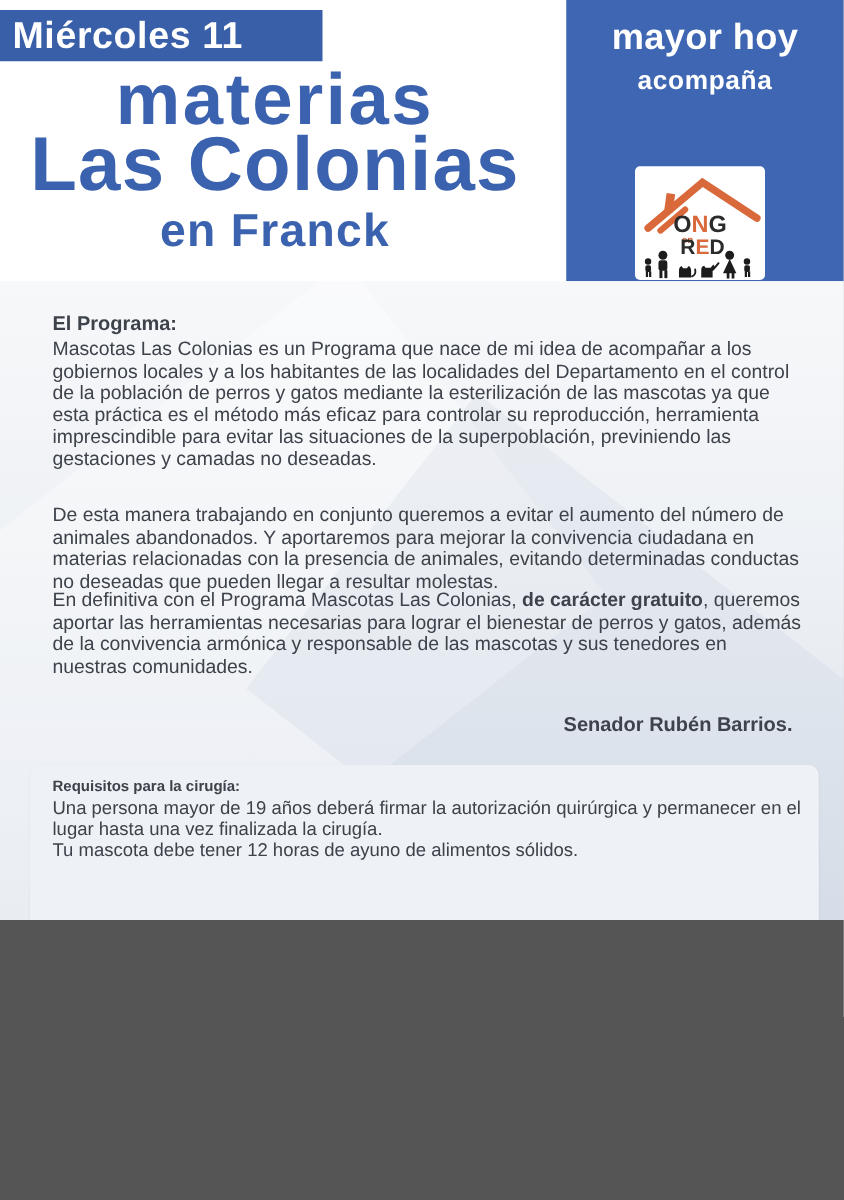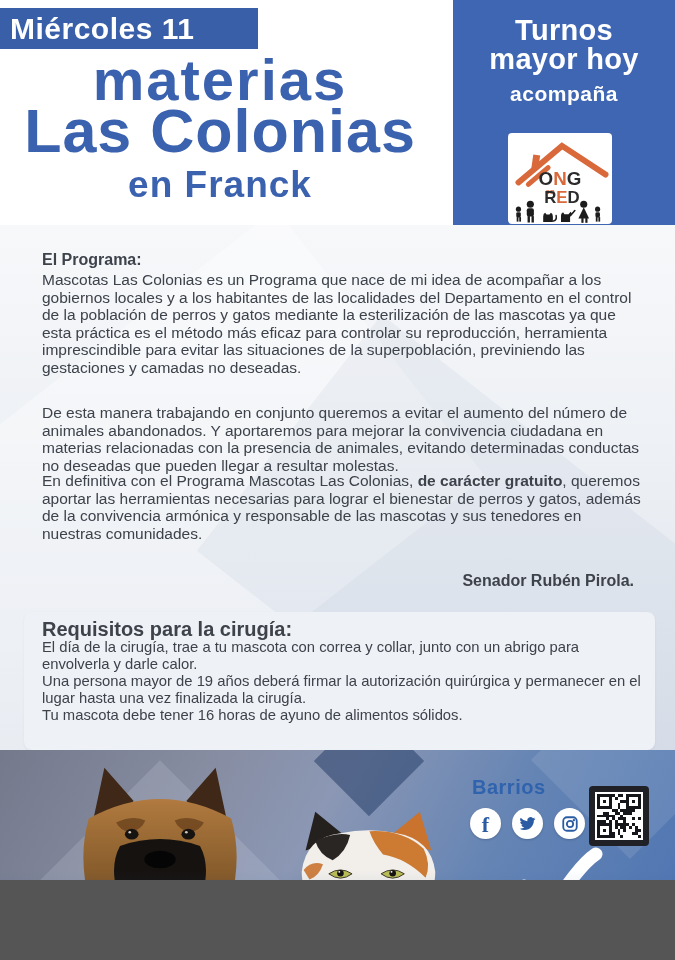--- a/index.html
+++ b/index.html
@@ -4,7 +4,7 @@
 <style>
   html,body{margin:0;padding:0;}
   body{font-family:"Liberation Sans", sans-serif; background:#555;}
-  #poster{position:relative;width:675px;height:880px;margin:0 auto;background:#fff;overflow:hidden;}
+  #poster{position:relative;width:675px;height:736px;margin:0 auto;background:#fff;overflow:hidden;}
 
   
   .date-banner{position:absolute;left:0;top:8px;width:258px;height:41px;background:#3a5fa9;

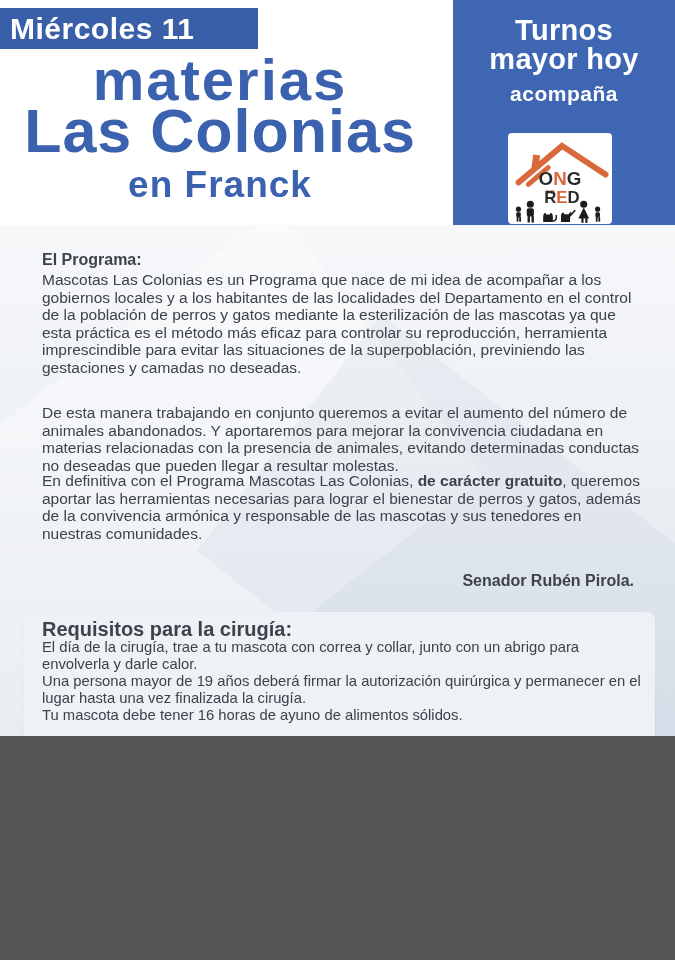--- a/index.html
+++ b/index.html
@@ -79,7 +79,6 @@
 
   <div class="right-box">
     <div class="turnos">
-      <div>Turnos</div>
       <div>mayor hoy</div>
     </div>
     <div class="acompania">acompaña</div>

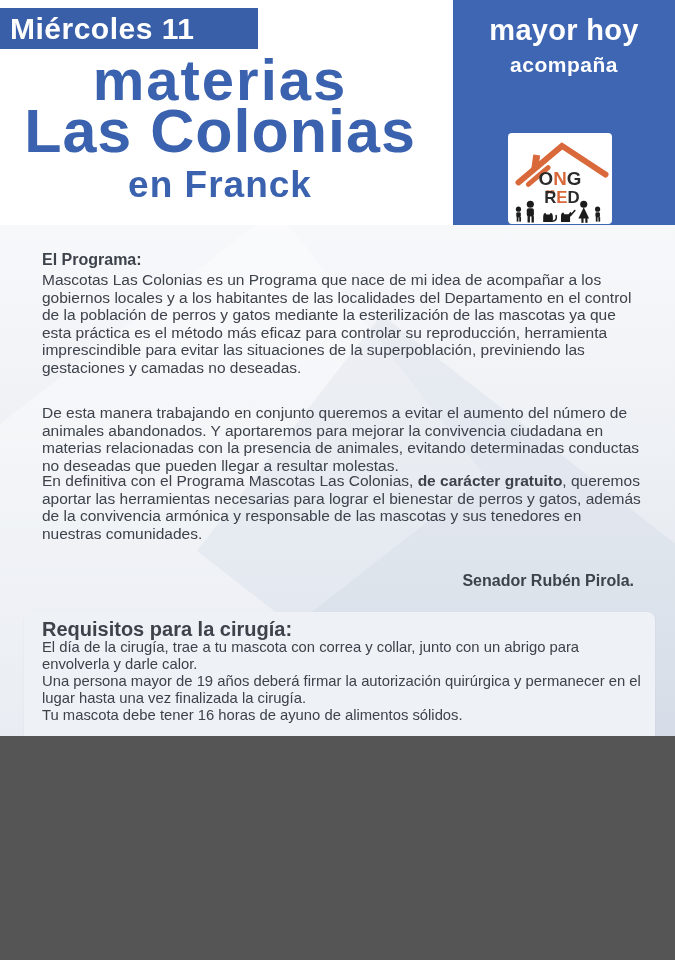--- a/index.html
+++ b/index.html
@@ -133,7 +133,7 @@
   <div class="copy p1">Mascotas Las Colonias es un Programa que nace de mi idea de acompañar a los gobiernos locales y a los habitantes de las localidades del Departamento en el control de la población de perros y gatos mediante la esterilización de las mascotas  ya que esta práctica es el método más eficaz para controlar su reproducción, herramienta imprescindible para evitar las situaciones de la superpoblación, previniendo las gestaciones y camadas no deseadas.</div>
   <div class="copy p2">De esta manera trabajando en conjunto queremos  a evitar el aumento del número de animales abandonados. Y aportaremos  para mejorar la convivencia ciudadana en materias relacionadas con la presencia de animales, evitando determinadas conductas no deseadas que pueden llegar a resultar molestas.</div>
   <div class="copy p3"><span>En definitiva con el Programa Mascotas Las Colonias, </span><b>de carácter gratuito</b><span>, queremos aportar las herramientas necesarias para lograr el bienestar de perros y gatos, además de la convivencia armónica y responsable de las mascotas y sus tenedores en nuestras comunidades.</span></div>
-  <div class="copy signature">Senador Rubén Pirola.</div>
+  <div class="copy signature">Senador Rubén Barrios.</div>
 
   <div class="req-box">
     <div class="req-heading">Requisitos para la cirugía:</div>

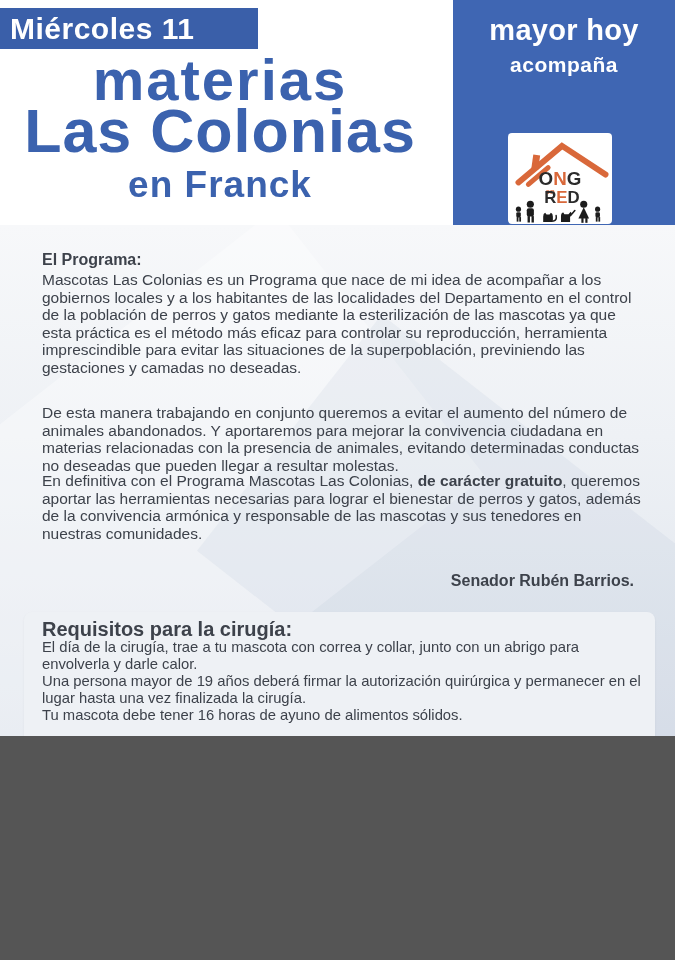--- a/index.html
+++ b/index.html
@@ -38,7 +38,7 @@
 
   .req-box{position:absolute;left:24px;top:612px;width:631px;height:138px;background:#eef1f5;
     border-radius:8px;box-sizing:border-box;padding:8px 14px 0 18px;color:#3d424b;box-shadow:0 1px 2px rgba(60,70,90,.08);}
-  .req-heading{font-weight:bold;font-size:20px;line-height:19px;}
+  .req-heading{font-weight:bold;font-size:12px;line-height:19px;}
   .req-item{font-size:14.8px;line-height:17px;}
 
   

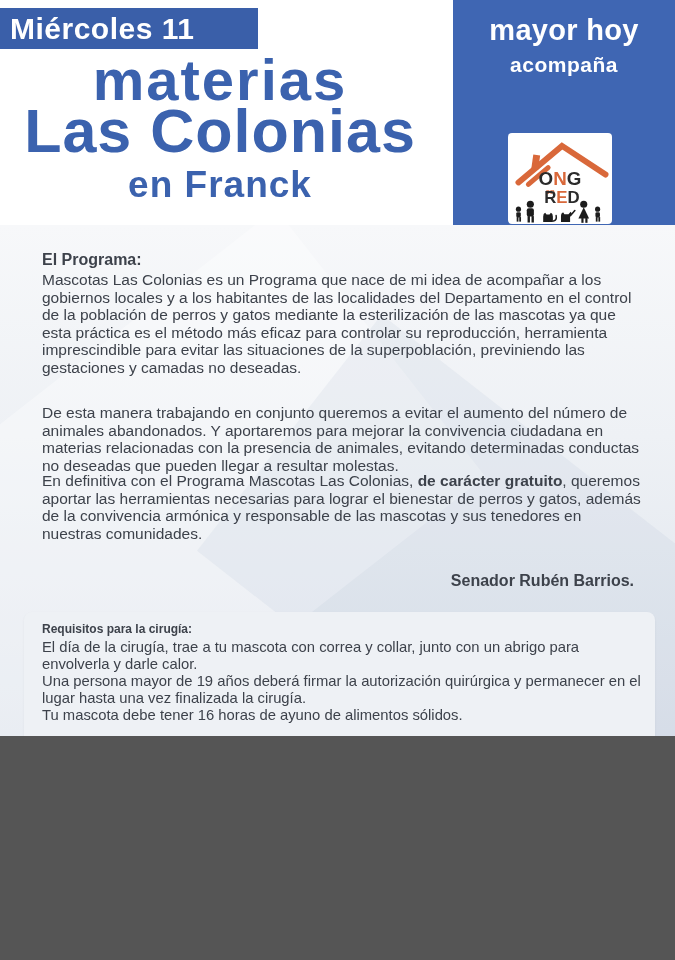--- a/index.html
+++ b/index.html
@@ -137,7 +137,6 @@
 
   <div class="req-box">
     <div class="req-heading">Requisitos para la cirugía:</div>
-    <div class="req-item">El día de la cirugía, trae a tu mascota con correa y collar, junto con un abrigo para envolverla y darle calor.</div>
     <div class="req-item">Una persona mayor de 19 años deberá firmar la autorización quirúrgica y permanecer en el lugar hasta una vez finalizada la cirugía.</div>
     <div class="req-item">Tu mascota debe tener 16 horas de ayuno de alimentos sólidos.</div>
   </div>

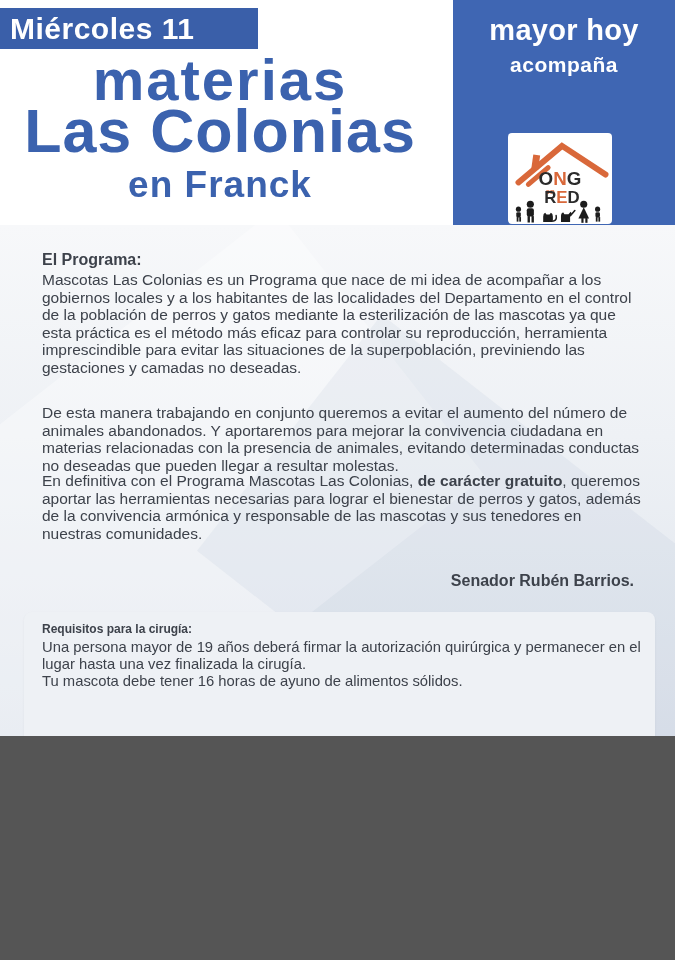--- a/index.html
+++ b/index.html
@@ -138,7 +138,7 @@
   <div class="req-box">
     <div class="req-heading">Requisitos para la cirugía:</div>
     <div class="req-item">Una persona mayor de 19 años deberá firmar la autorización quirúrgica y permanecer en el lugar hasta una vez finalizada la cirugía.</div>
-    <div class="req-item">Tu mascota debe tener 16 horas de ayuno de alimentos sólidos.</div>
+    <div class="req-item">Tu mascota debe tener 12 horas de ayuno de alimentos sólidos.</div>
   </div>
 
   <div class="footer">

